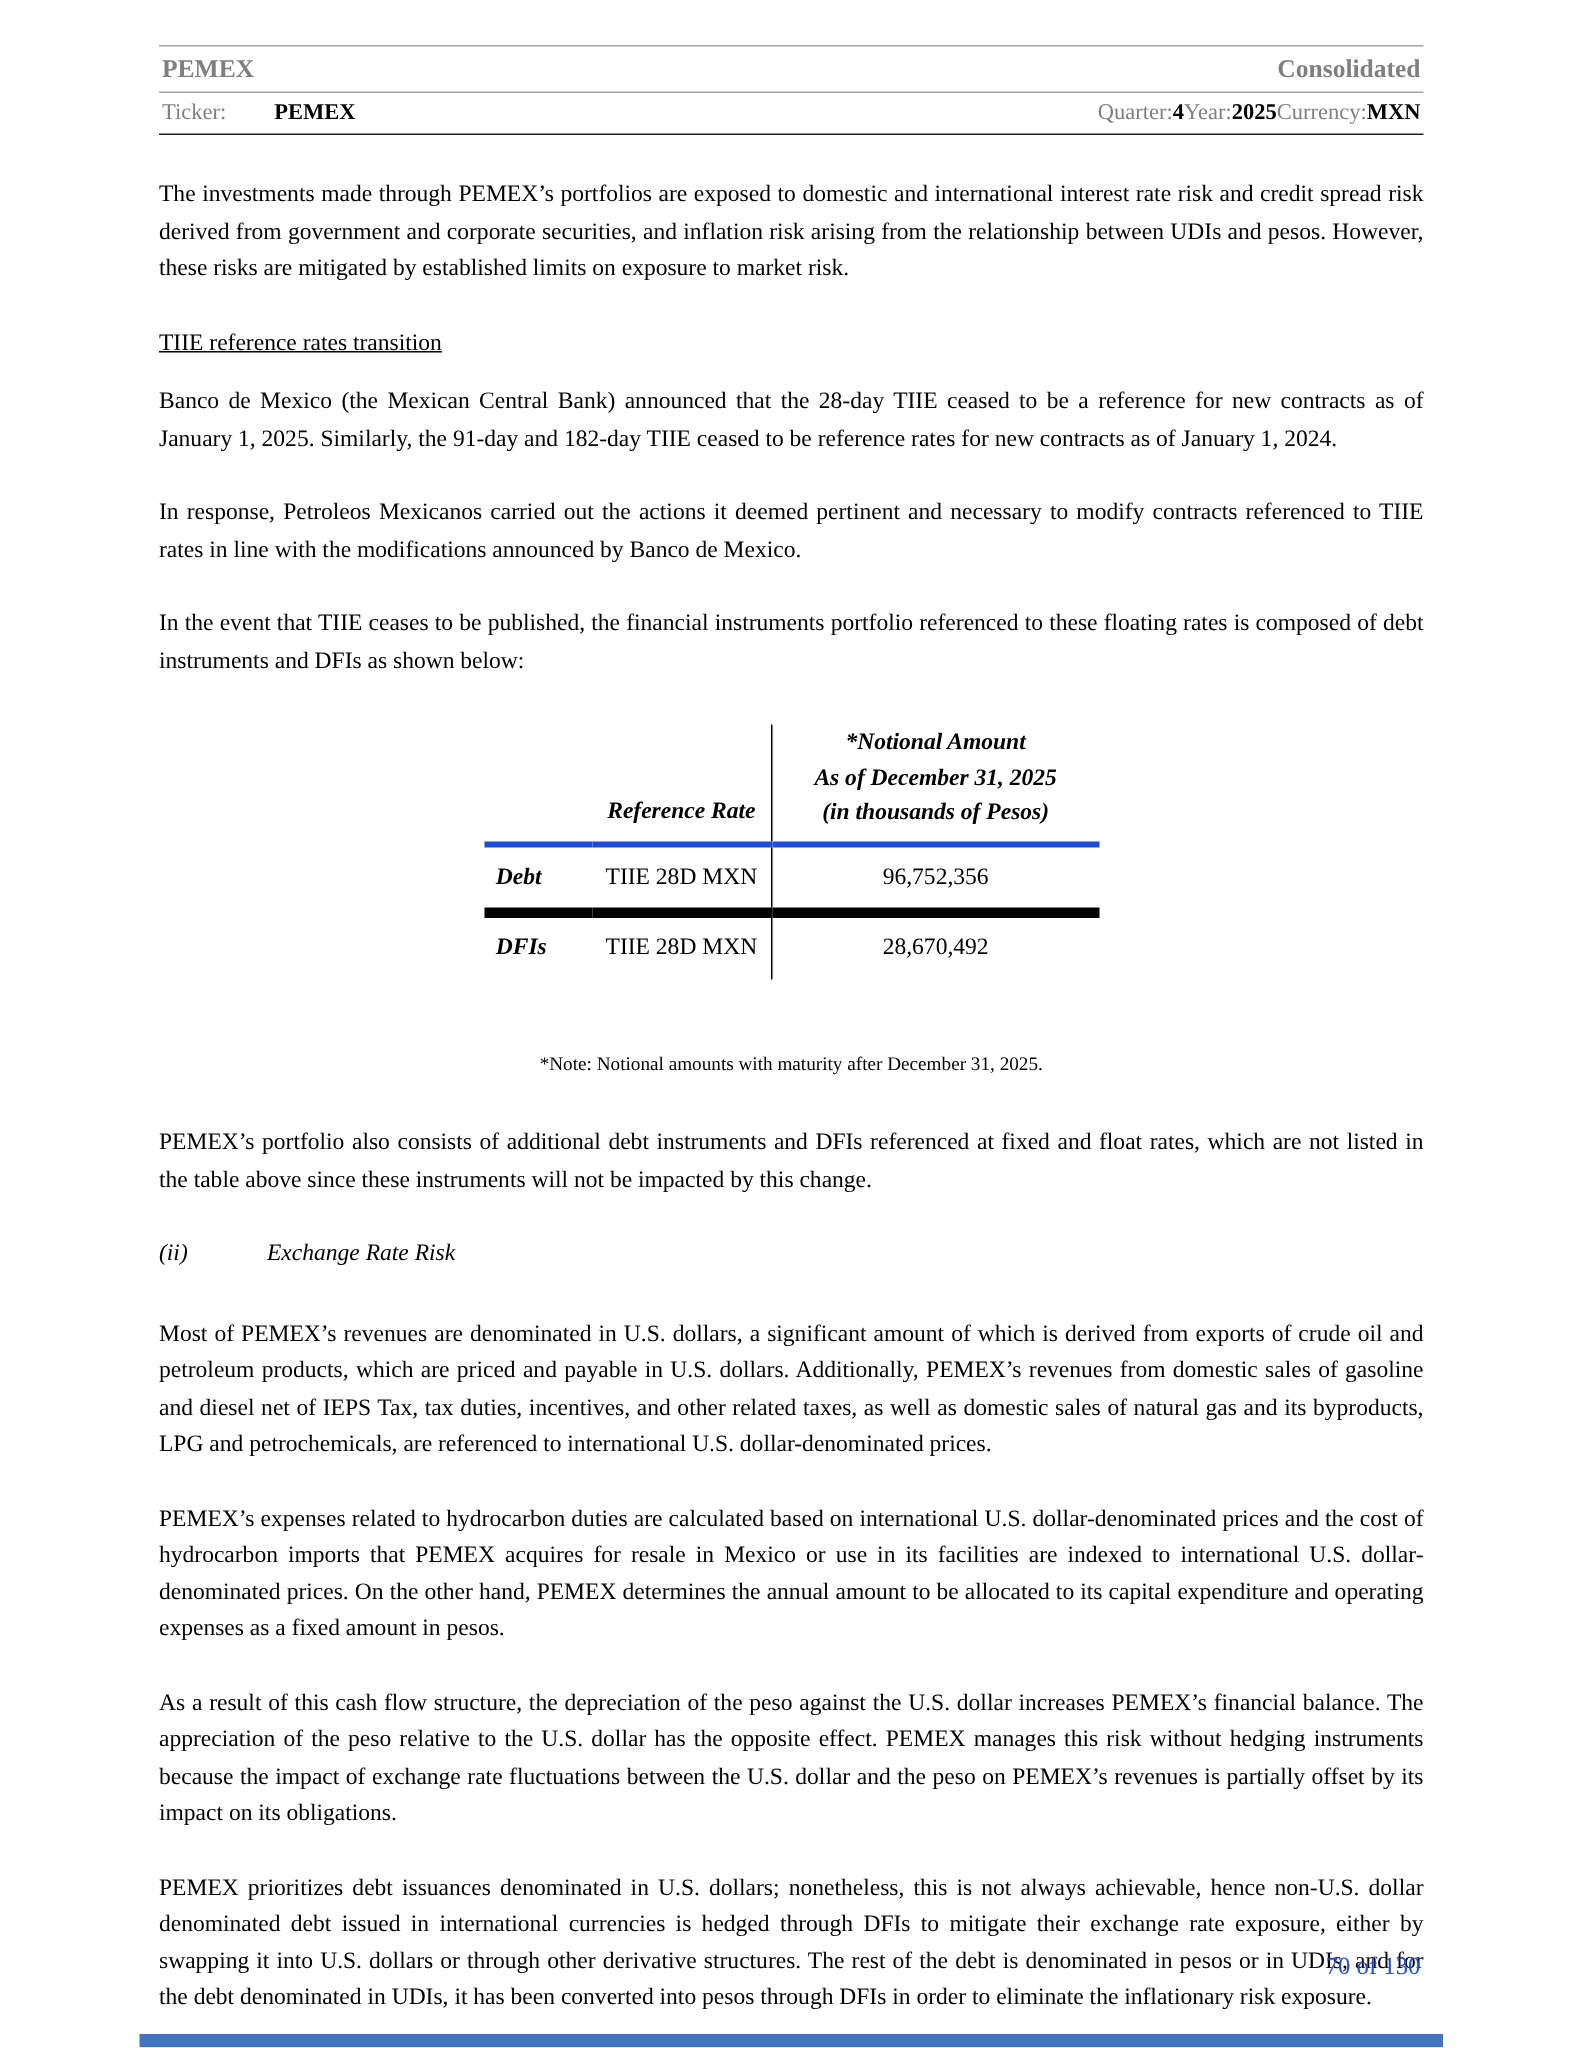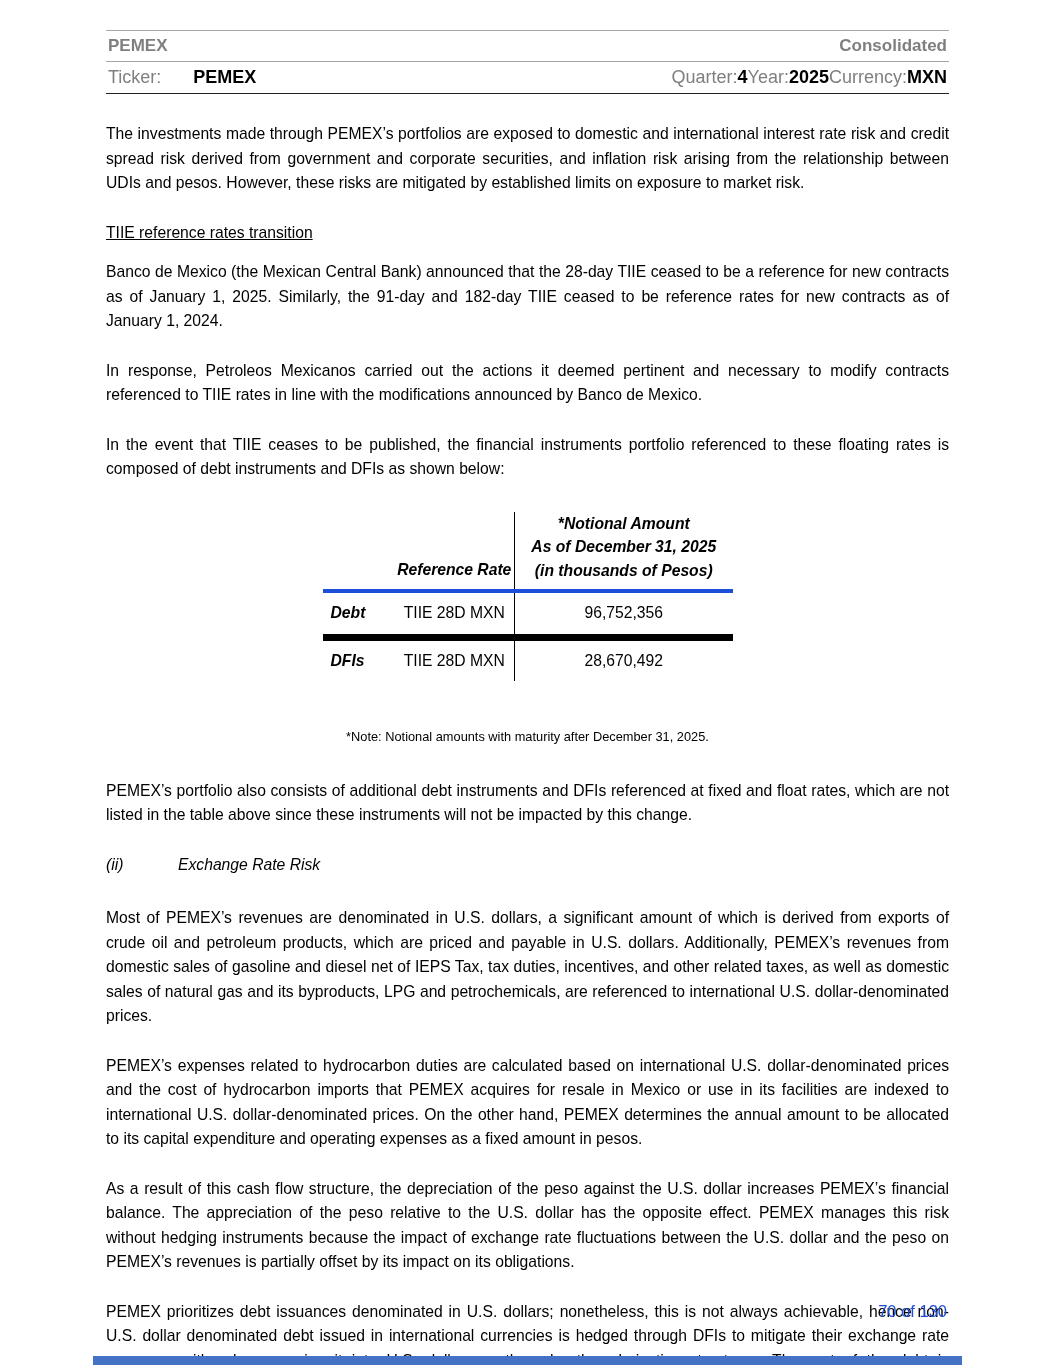--- a/index.html
+++ b/index.html
@@ -9,7 +9,7 @@
     width: 979px;
     height: 1365px;
     margin: 0 auto;
-    font-family: Liberation Sans, sans-serif;
+    font-family: Liberation Serif, serif;
     color: #000;
     background: #fff;
     overflow: hidden;

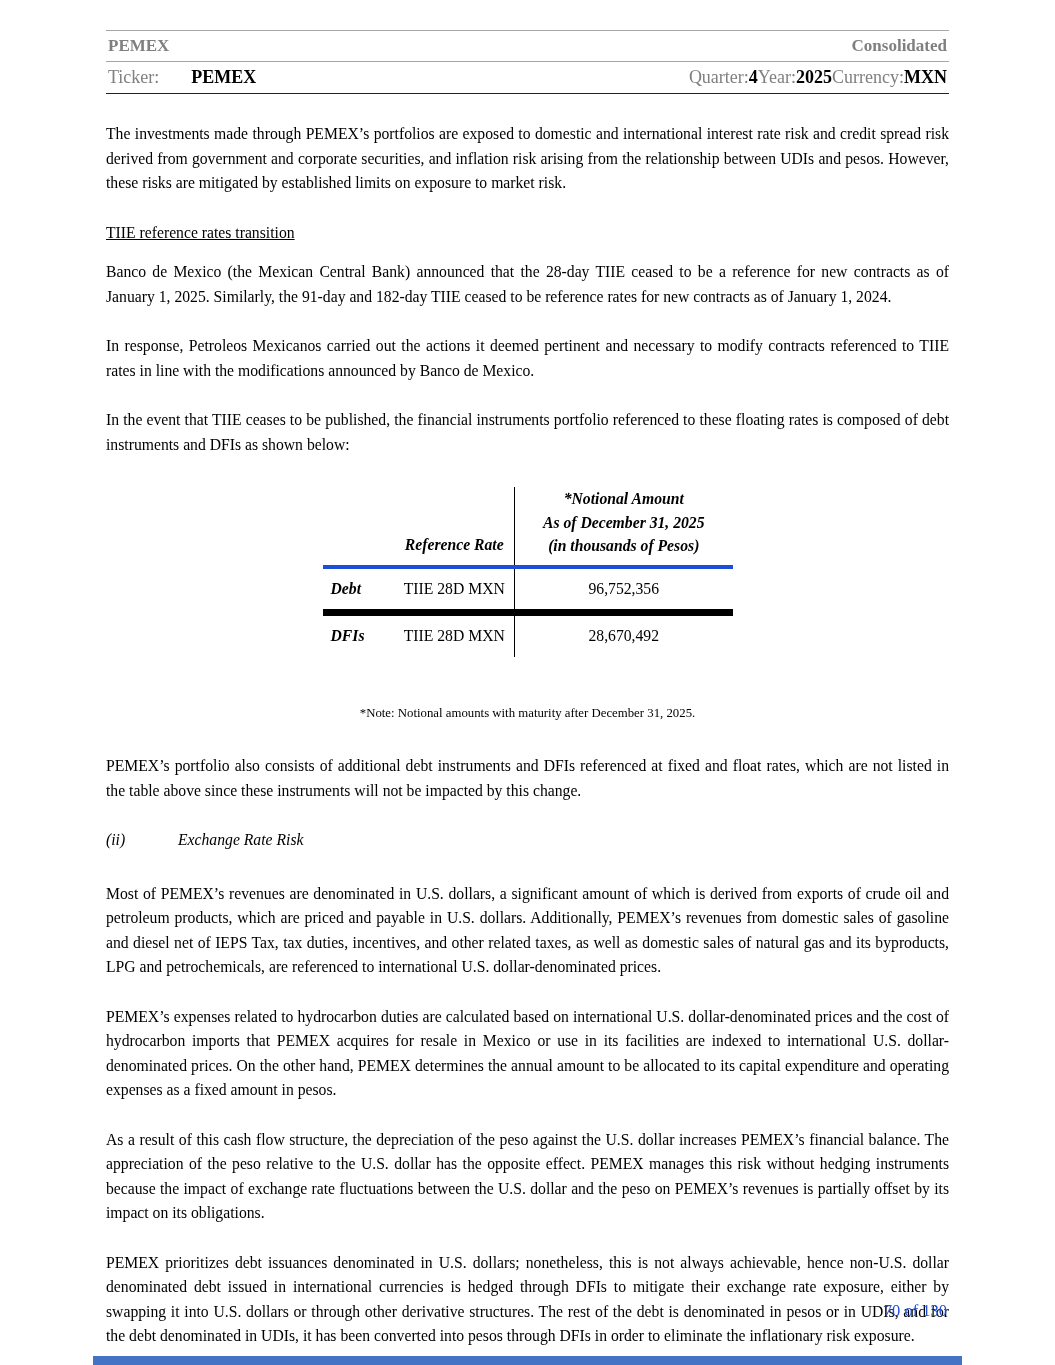--- a/index.html
+++ b/index.html
@@ -25,7 +25,7 @@
   }
   .hdr-row2 {
     display: flex; justify-content: space-between; align-items: center;
-    padding: 5px 2px; font-size: 18px;
+    padding: 5px 2px; font-size: 15px;
   }
   .hdr-left { display: flex; align-items: center; }
   .hdr-left .hdr-value { margin-left: 32px; }

